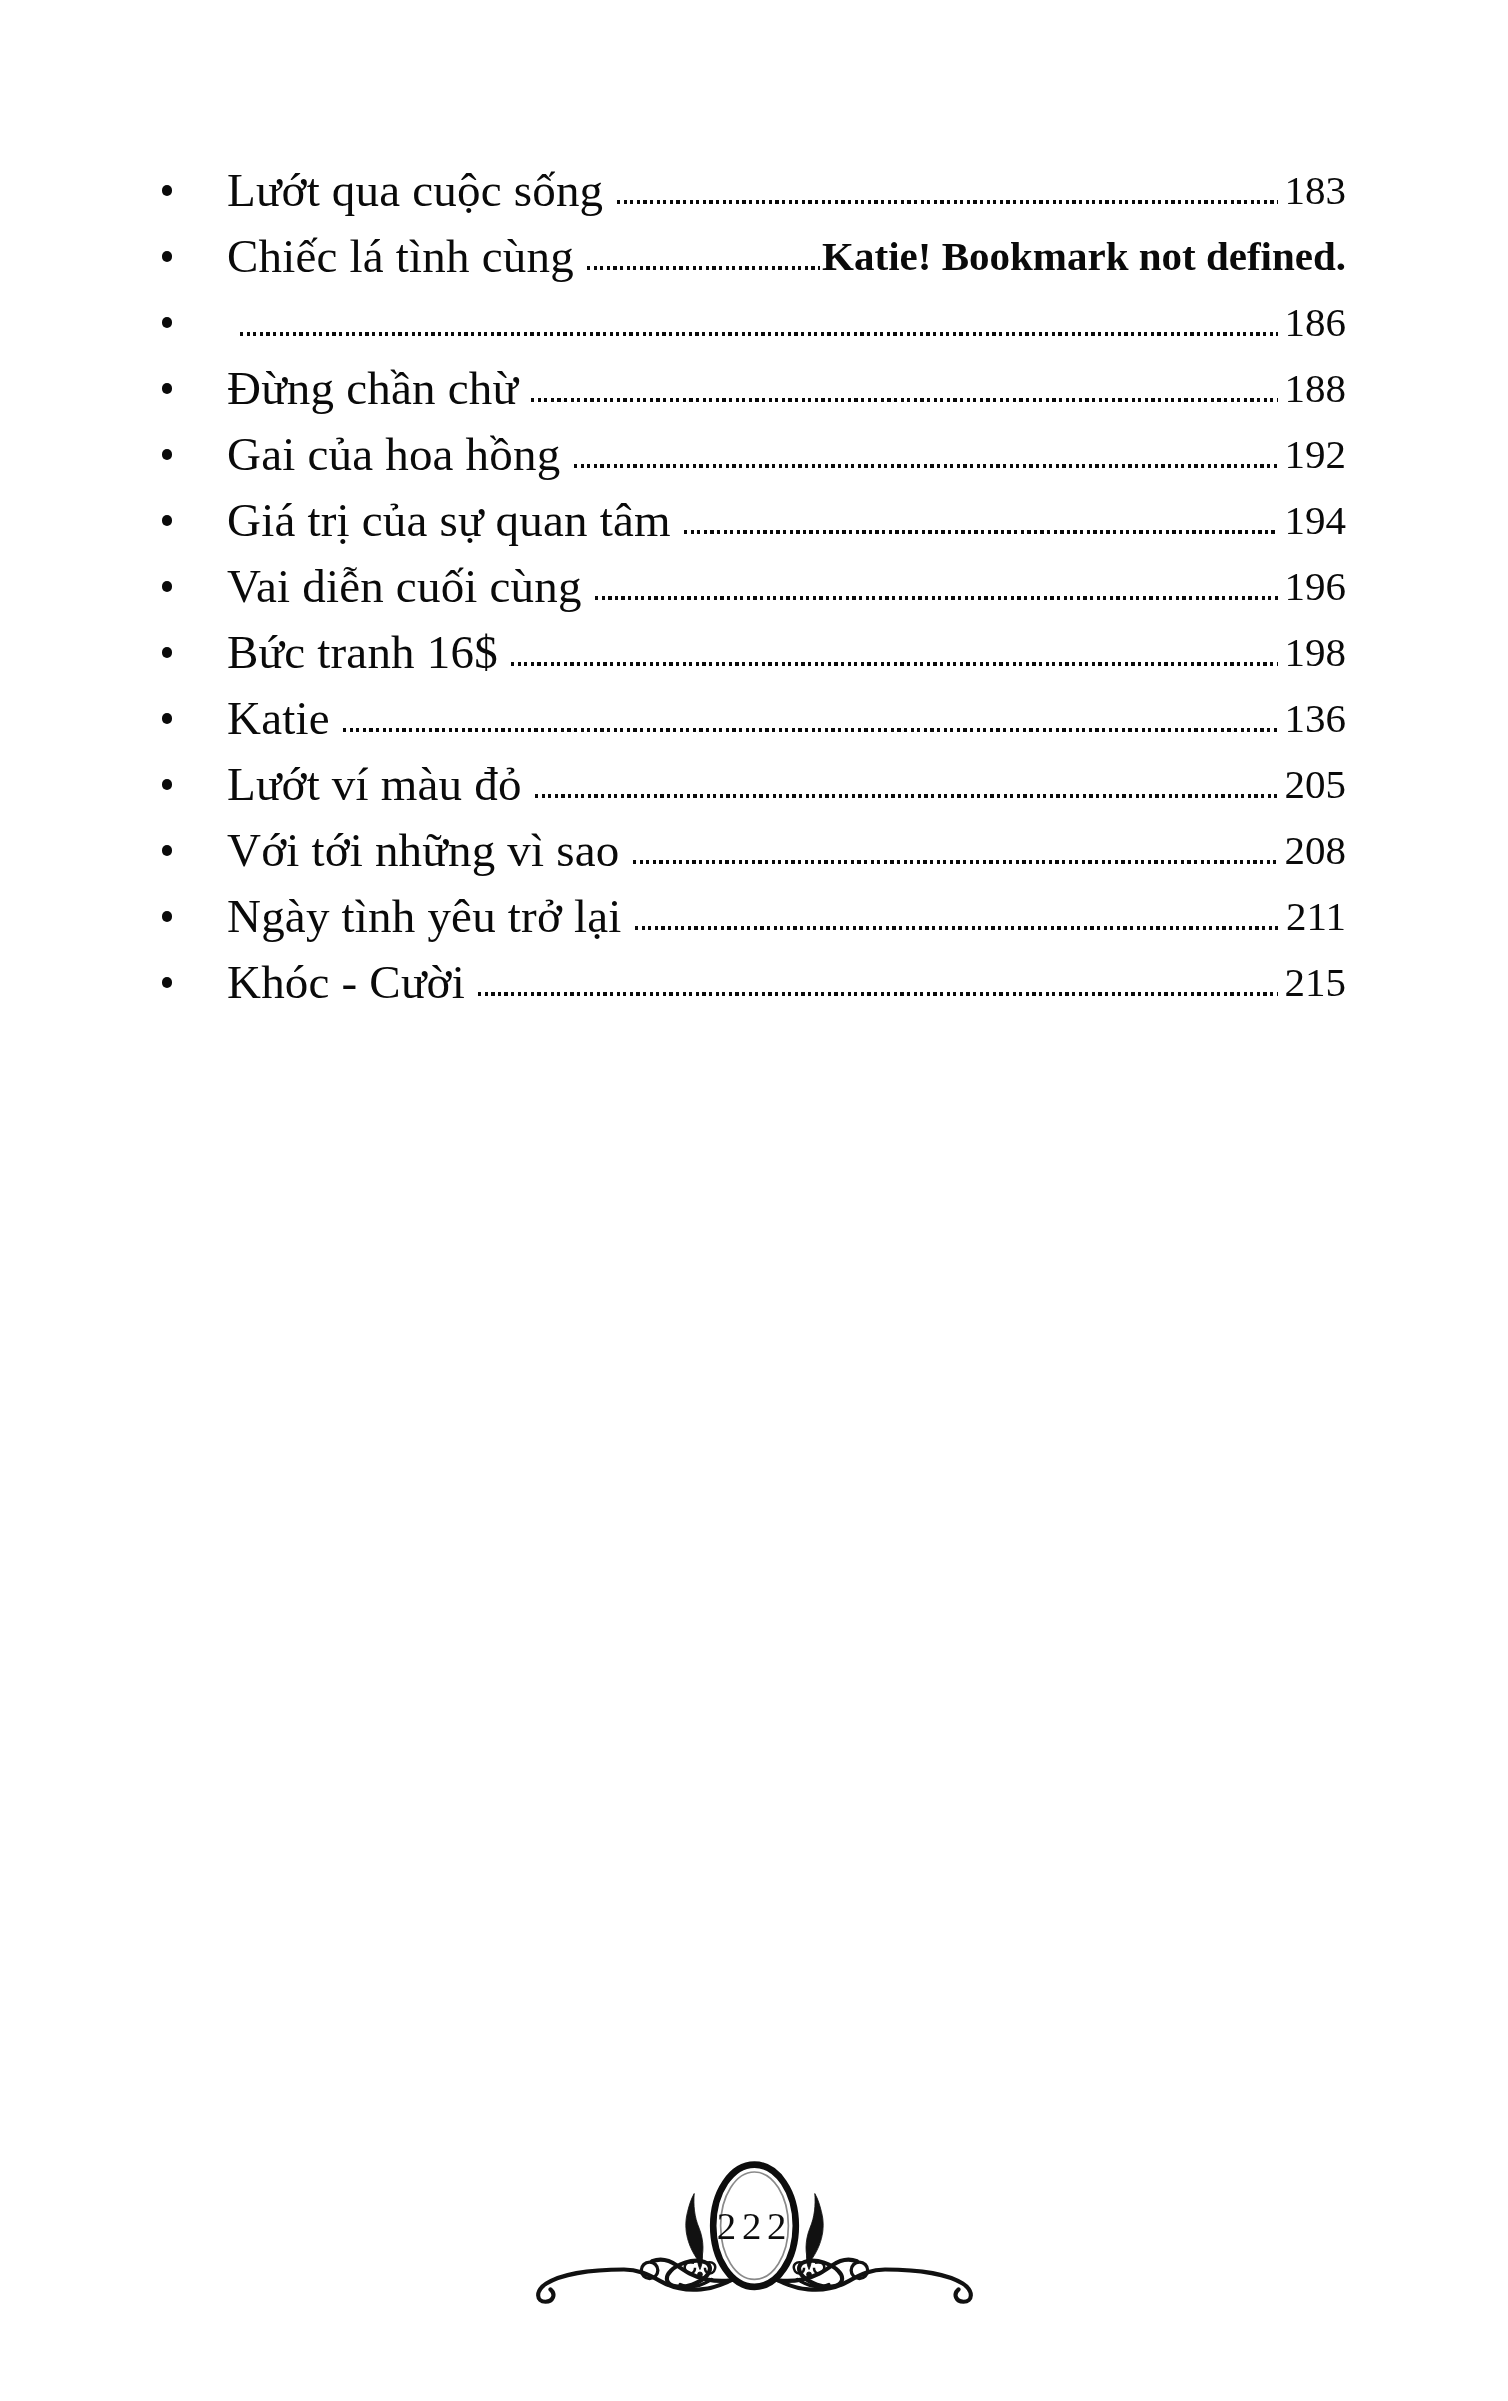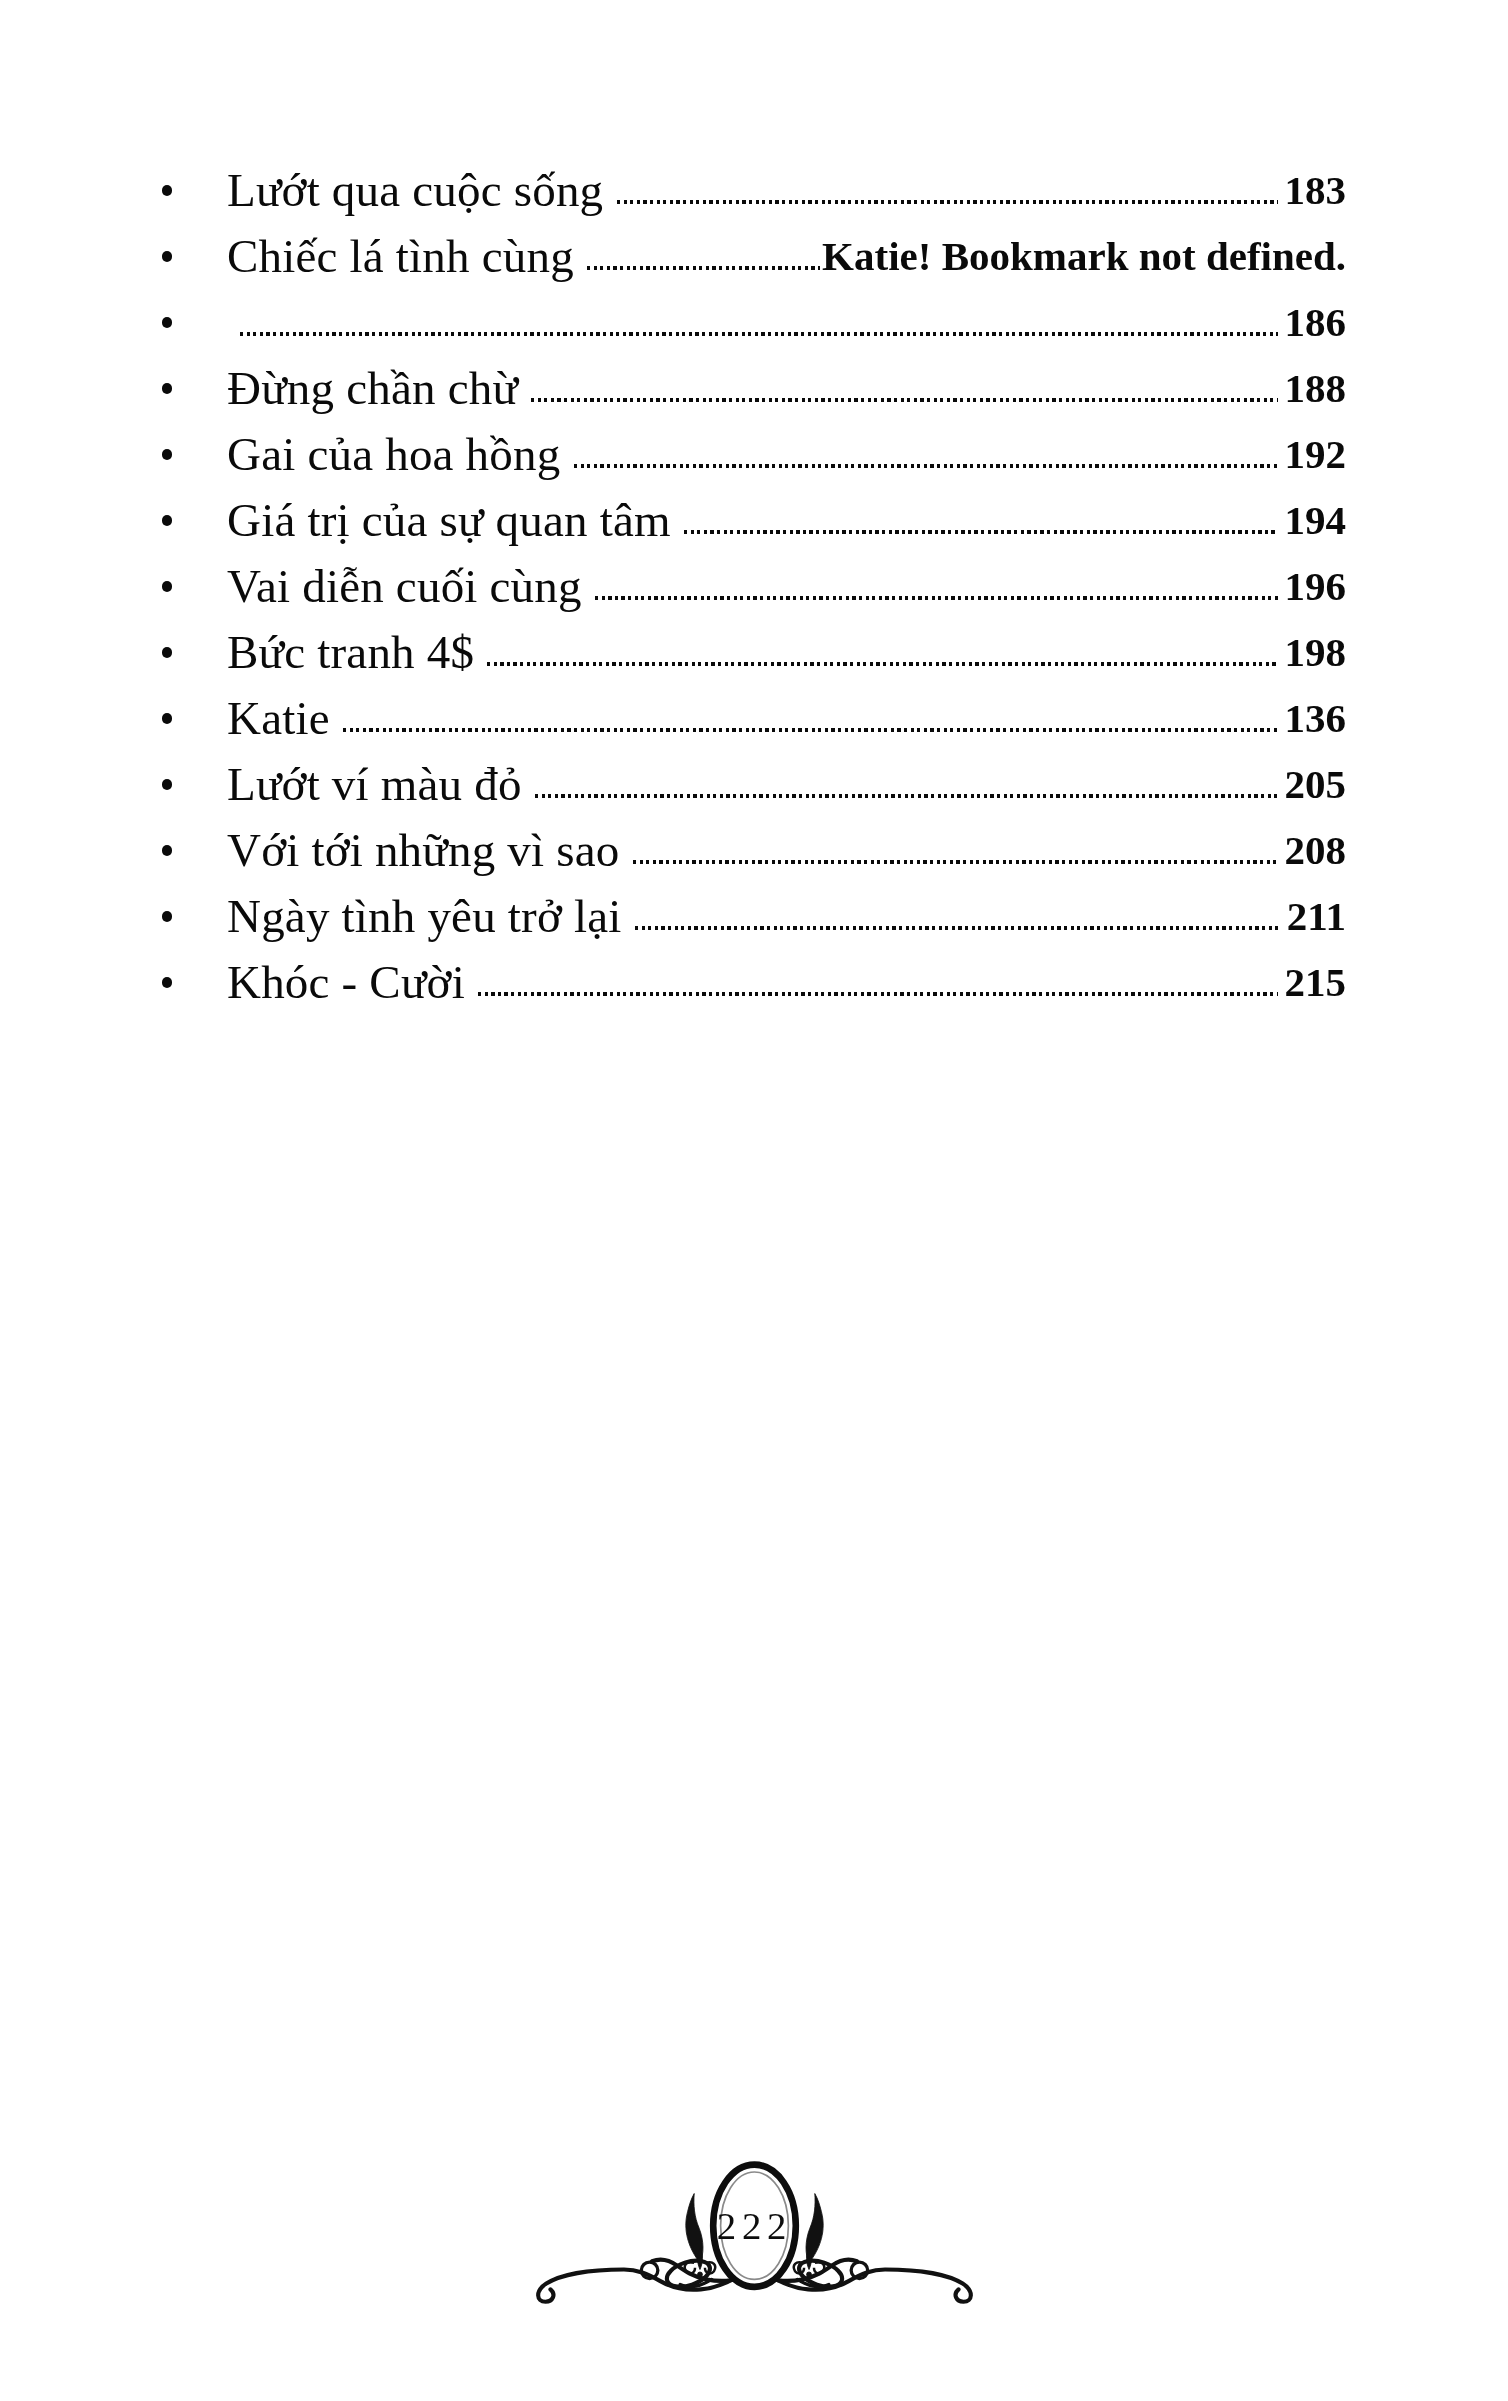--- a/index.html
+++ b/index.html
@@ -54,7 +54,6 @@
   .toc-target{
     font-size:41px;
     white-space:nowrap;
-    font-weight:bold;
   }
   .toc-row.error-target .toc-target{
     font-weight:700;

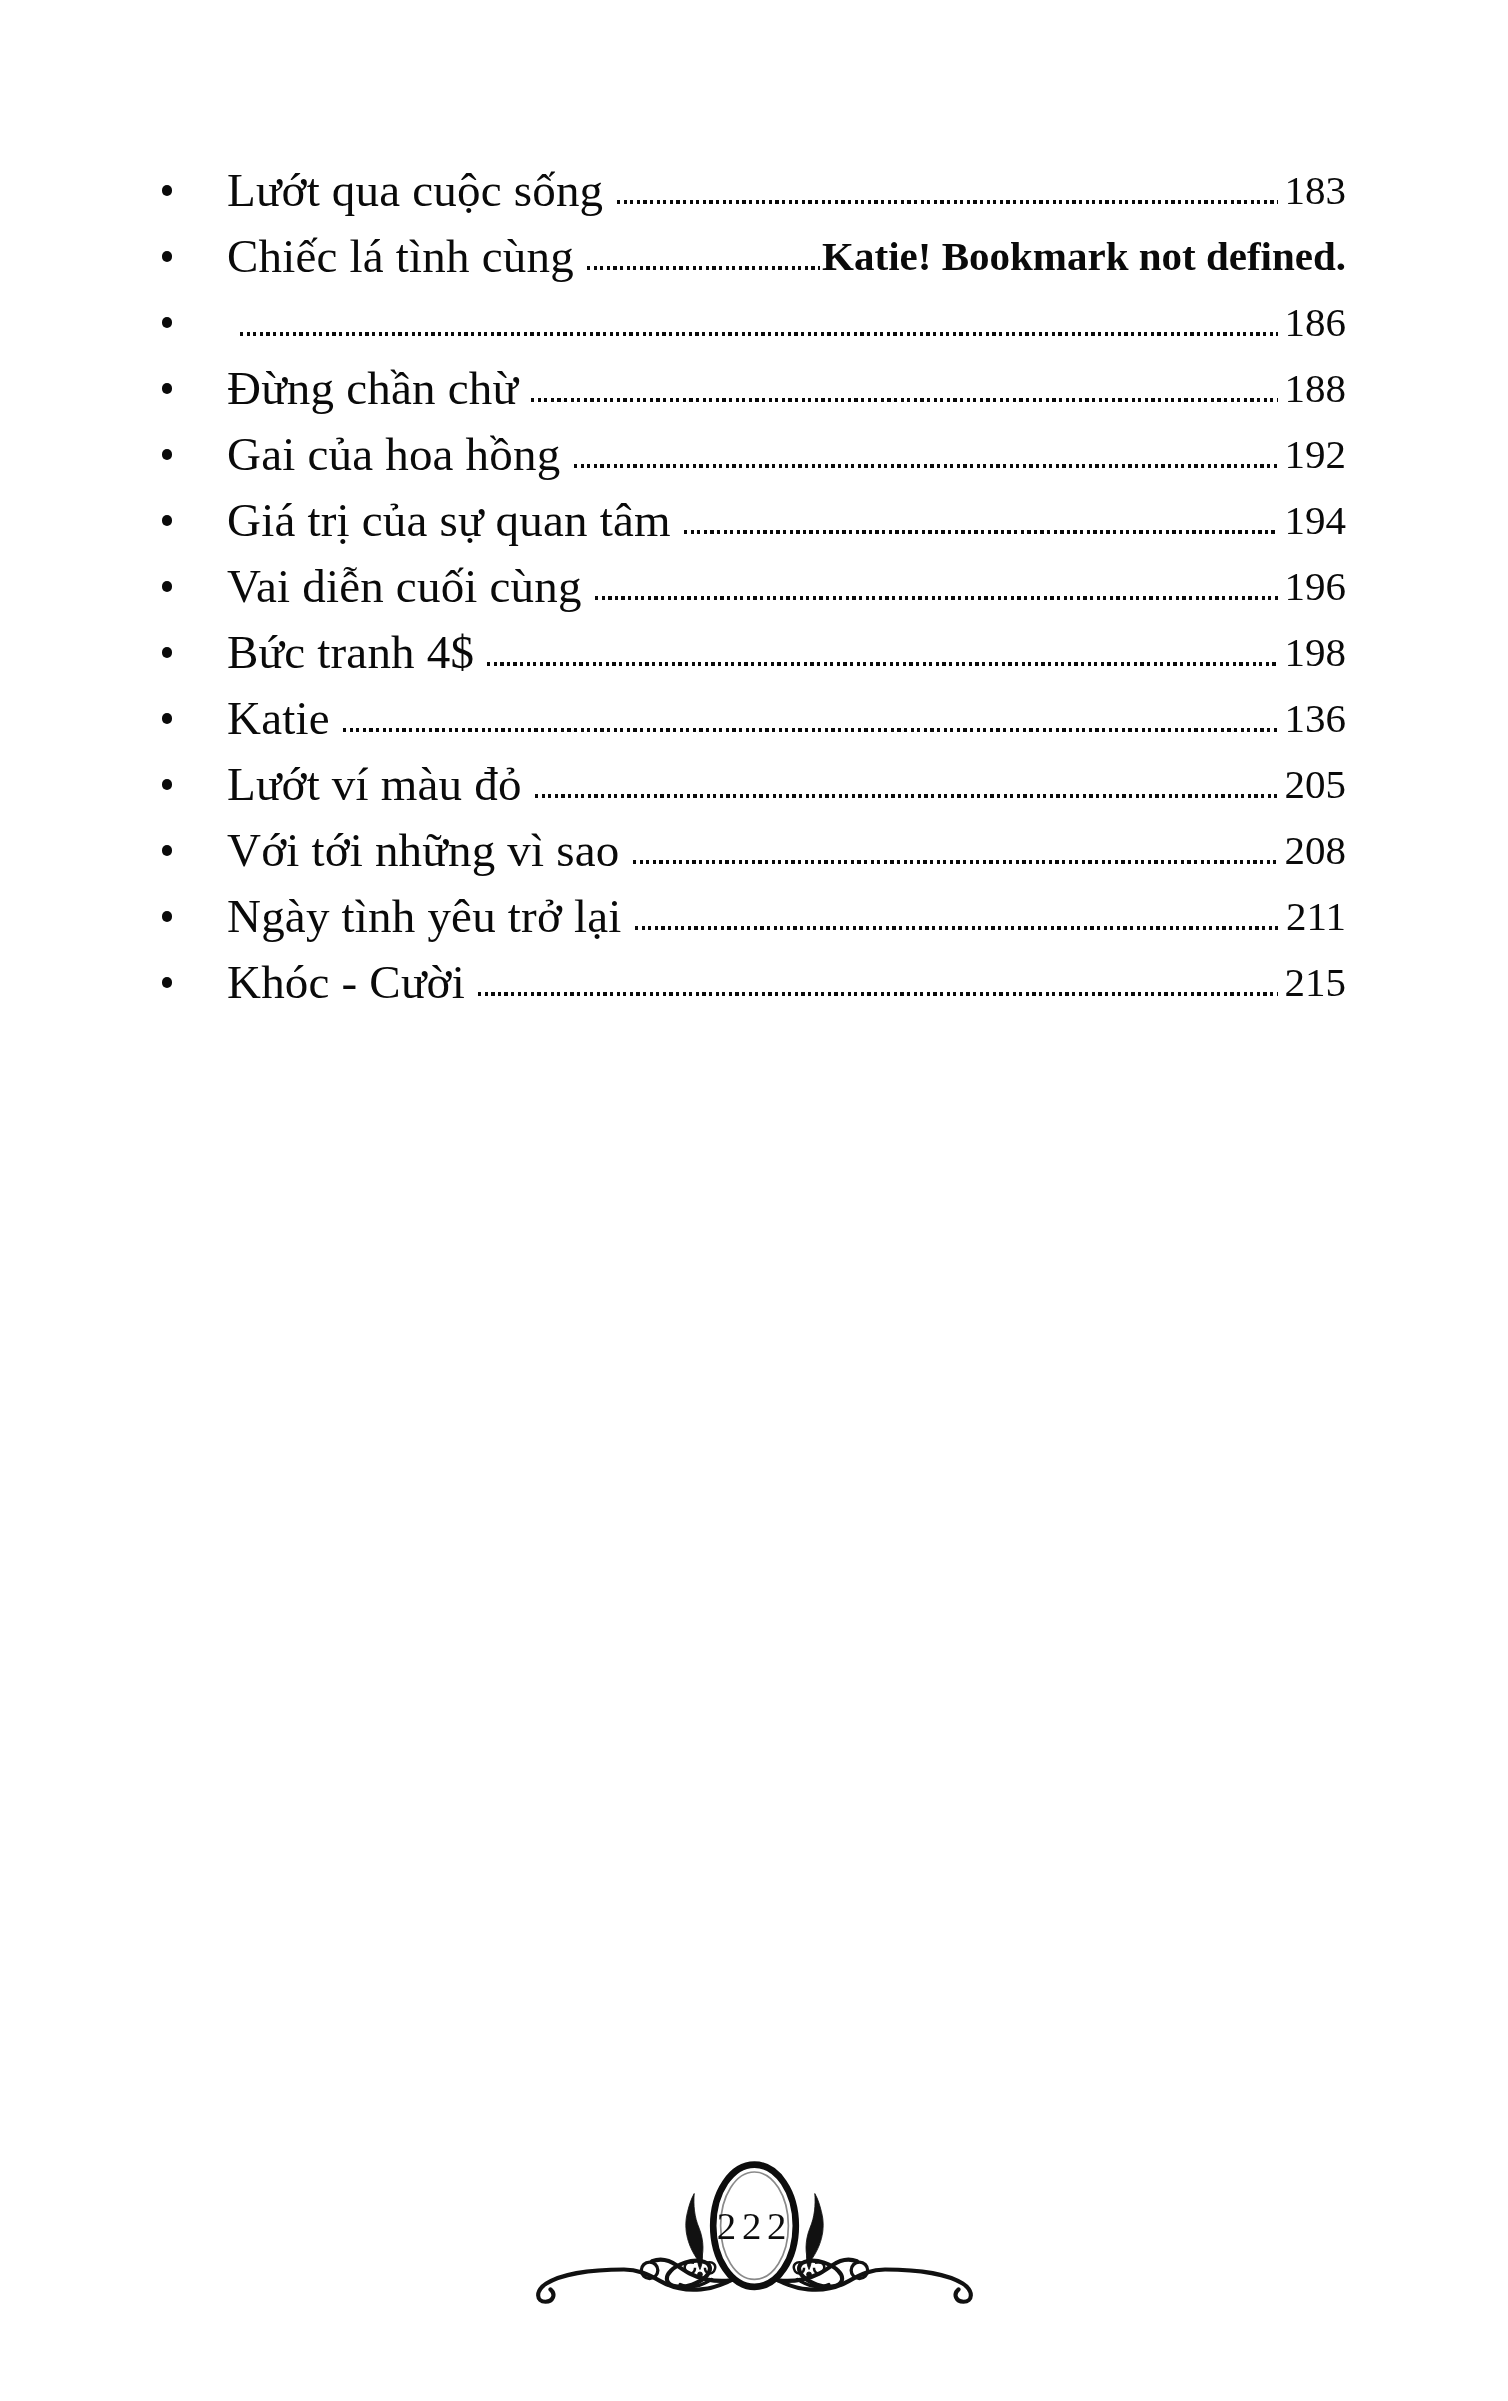--- a/index.html
+++ b/index.html
@@ -123,7 +123,7 @@
   </div>
     <div class="toc-row">
     <span class="bullet-cell"></span>
-    <span class="toc-title">Bức tranh 4$</span>
+    <span class="toc-title">Bức tranh 16$</span>
     <span class="leader"></span>
     <span class="toc-target">198</span>
   </div>

